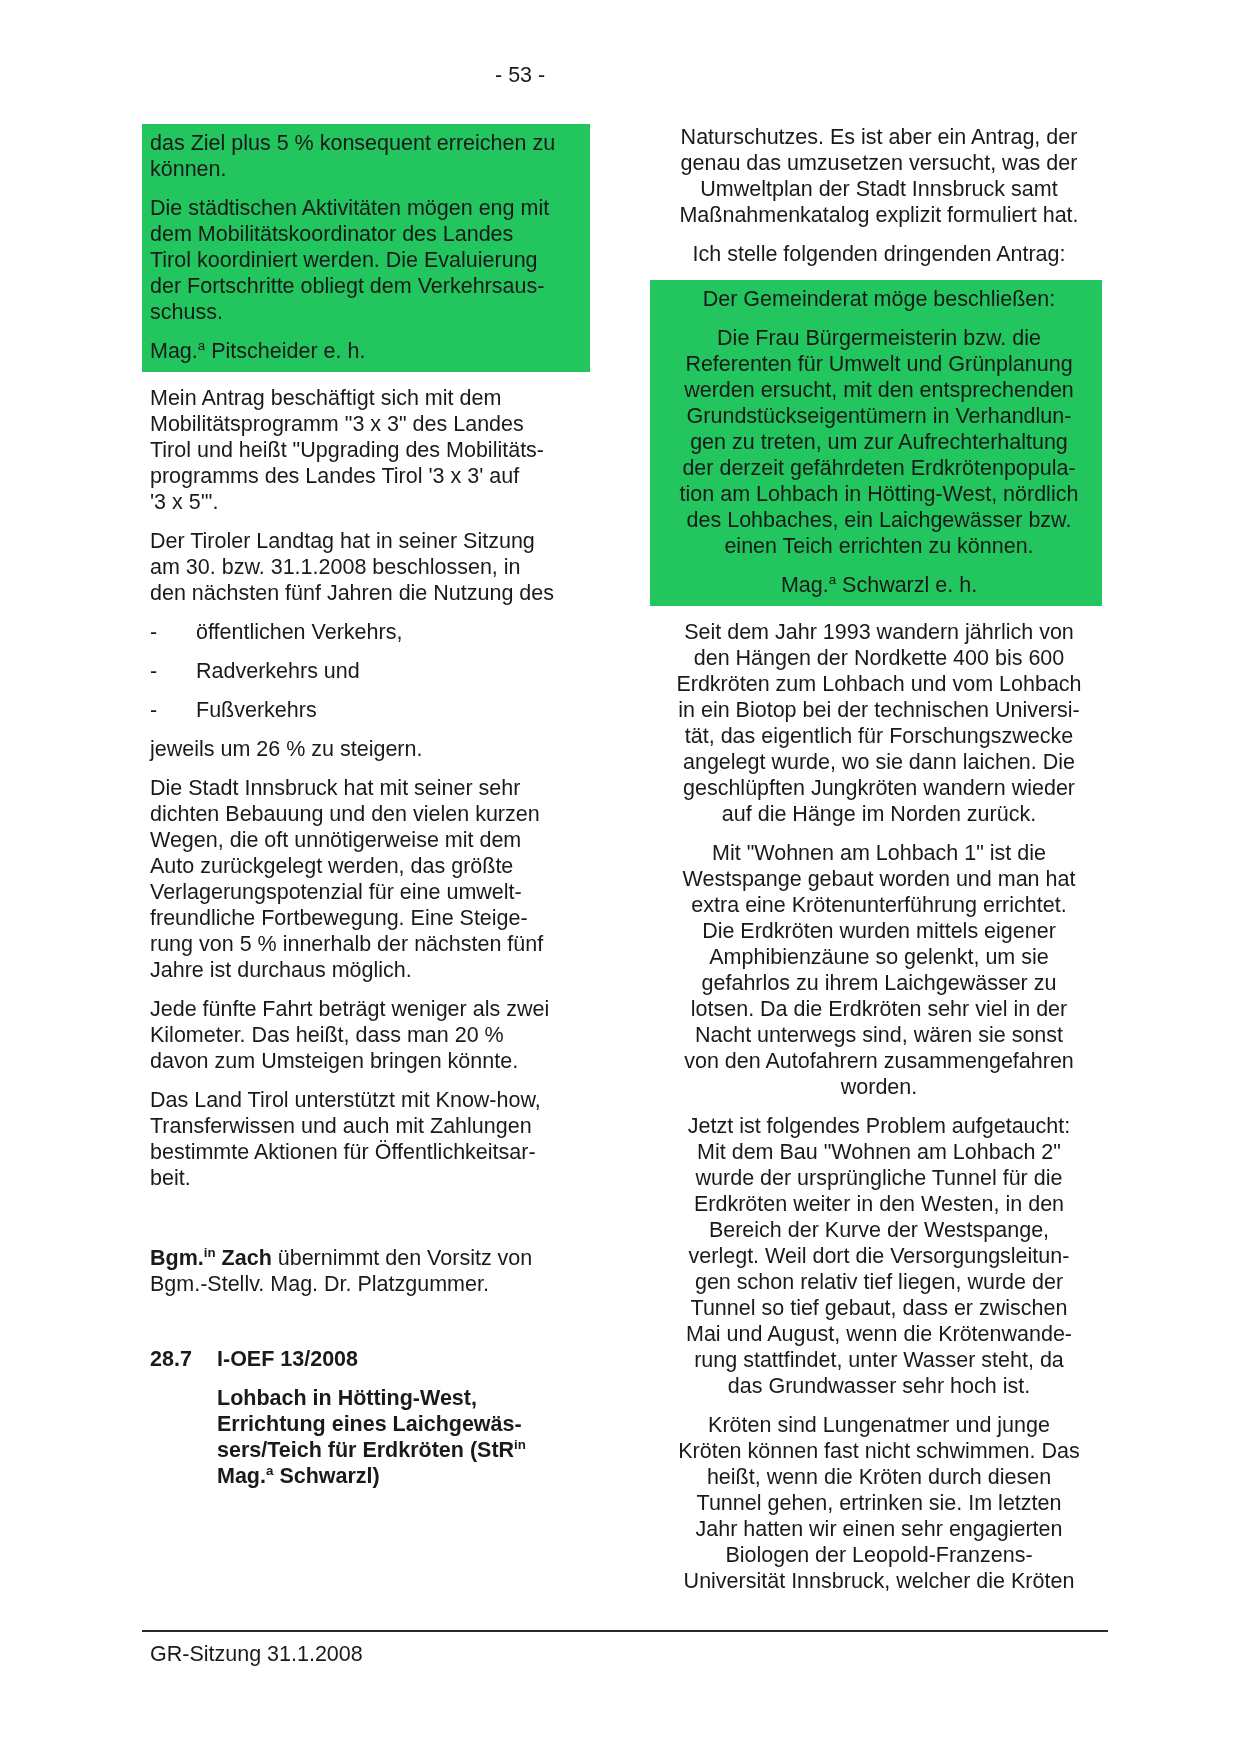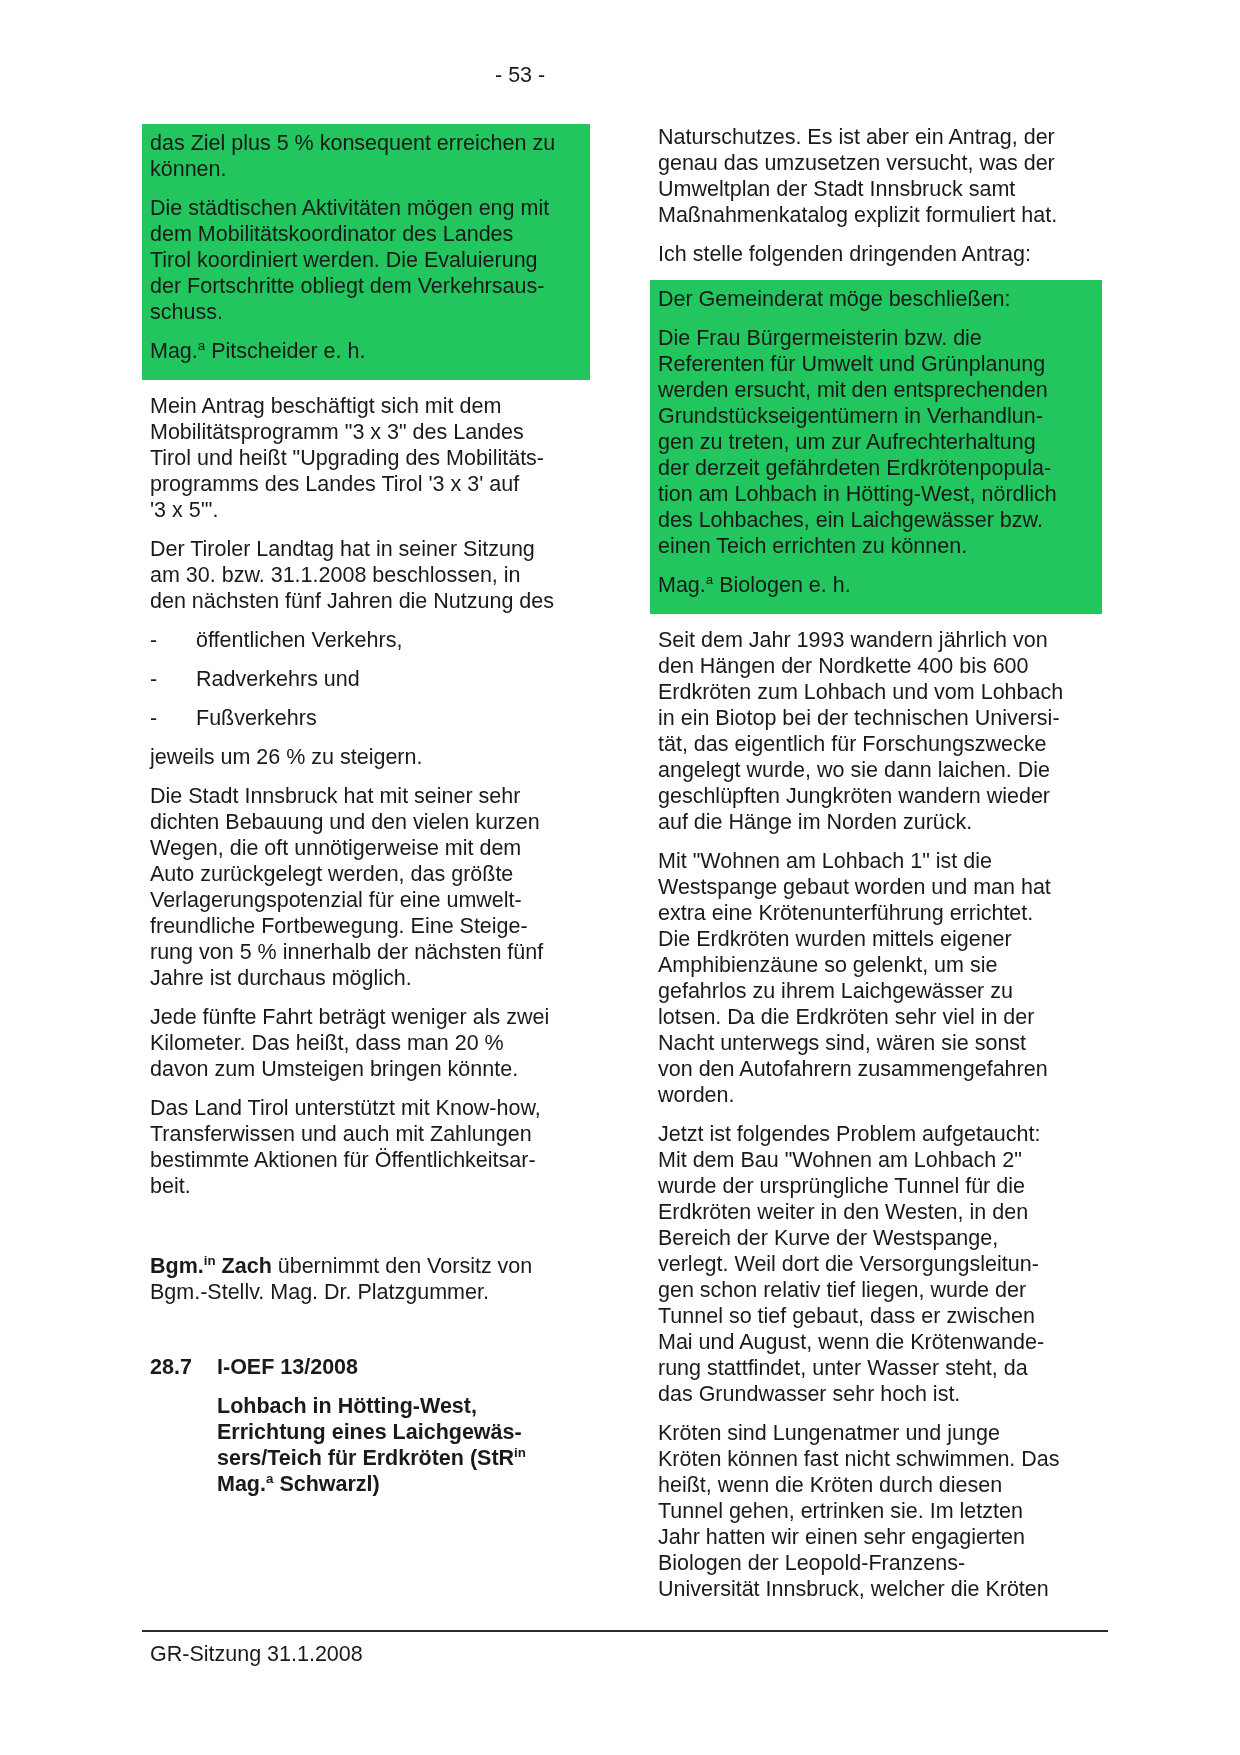--- a/index.html
+++ b/index.html
@@ -16,7 +16,7 @@
   }
   .col { position:absolute; top:124px; }
   .col-left  { left:142px; width:448px; }
-  .col-right { left:650px; width:452px; }
+  .col-right { left:650px; width:452px;text-align:center; }
   p { margin:0 0 13px 0; padding:0 2px 0 8px; }
   .lines { white-space:pre-line; }
   .hl { background:#22c55e; padding-top:6px; margin:0 0 13px 0; }

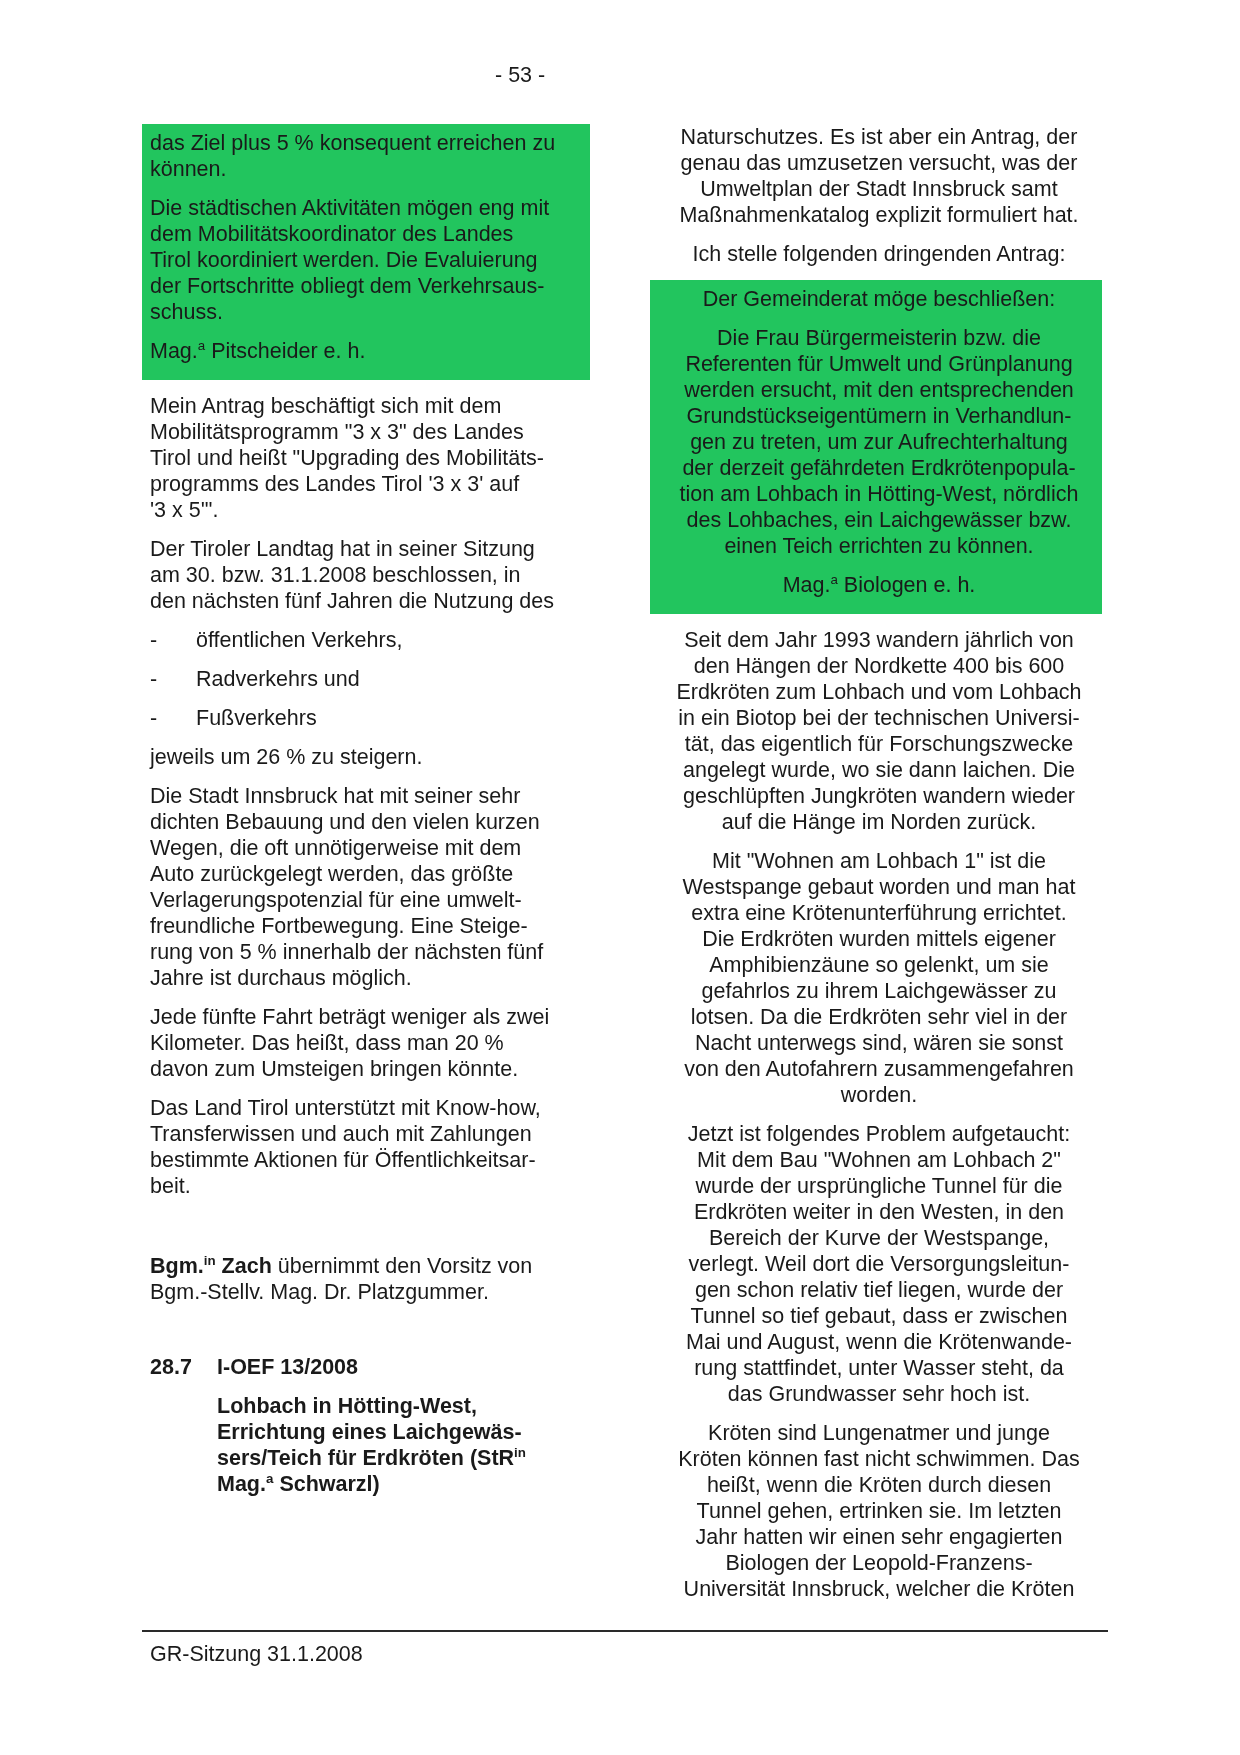--- a/index.html
+++ b/index.html
@@ -20,7 +20,7 @@
   p { margin:0 0 13px 0; padding:0 2px 0 8px; }
   .lines { white-space:pre-line; }
   .hl { background:#22c55e; padding-top:6px; margin:0 0 13px 0; }
-  .hl p:last-child { margin-bottom:0; padding-bottom:16px; }
+  .hl p:last-child { margin-bottom:0; padding-bottom:8px; }
   sup { font-size:62%; line-height:0; vertical-align:super; }
   b, .bold { font-weight:700; }
   .bullet .dash { display:inline-block; width:46px; }

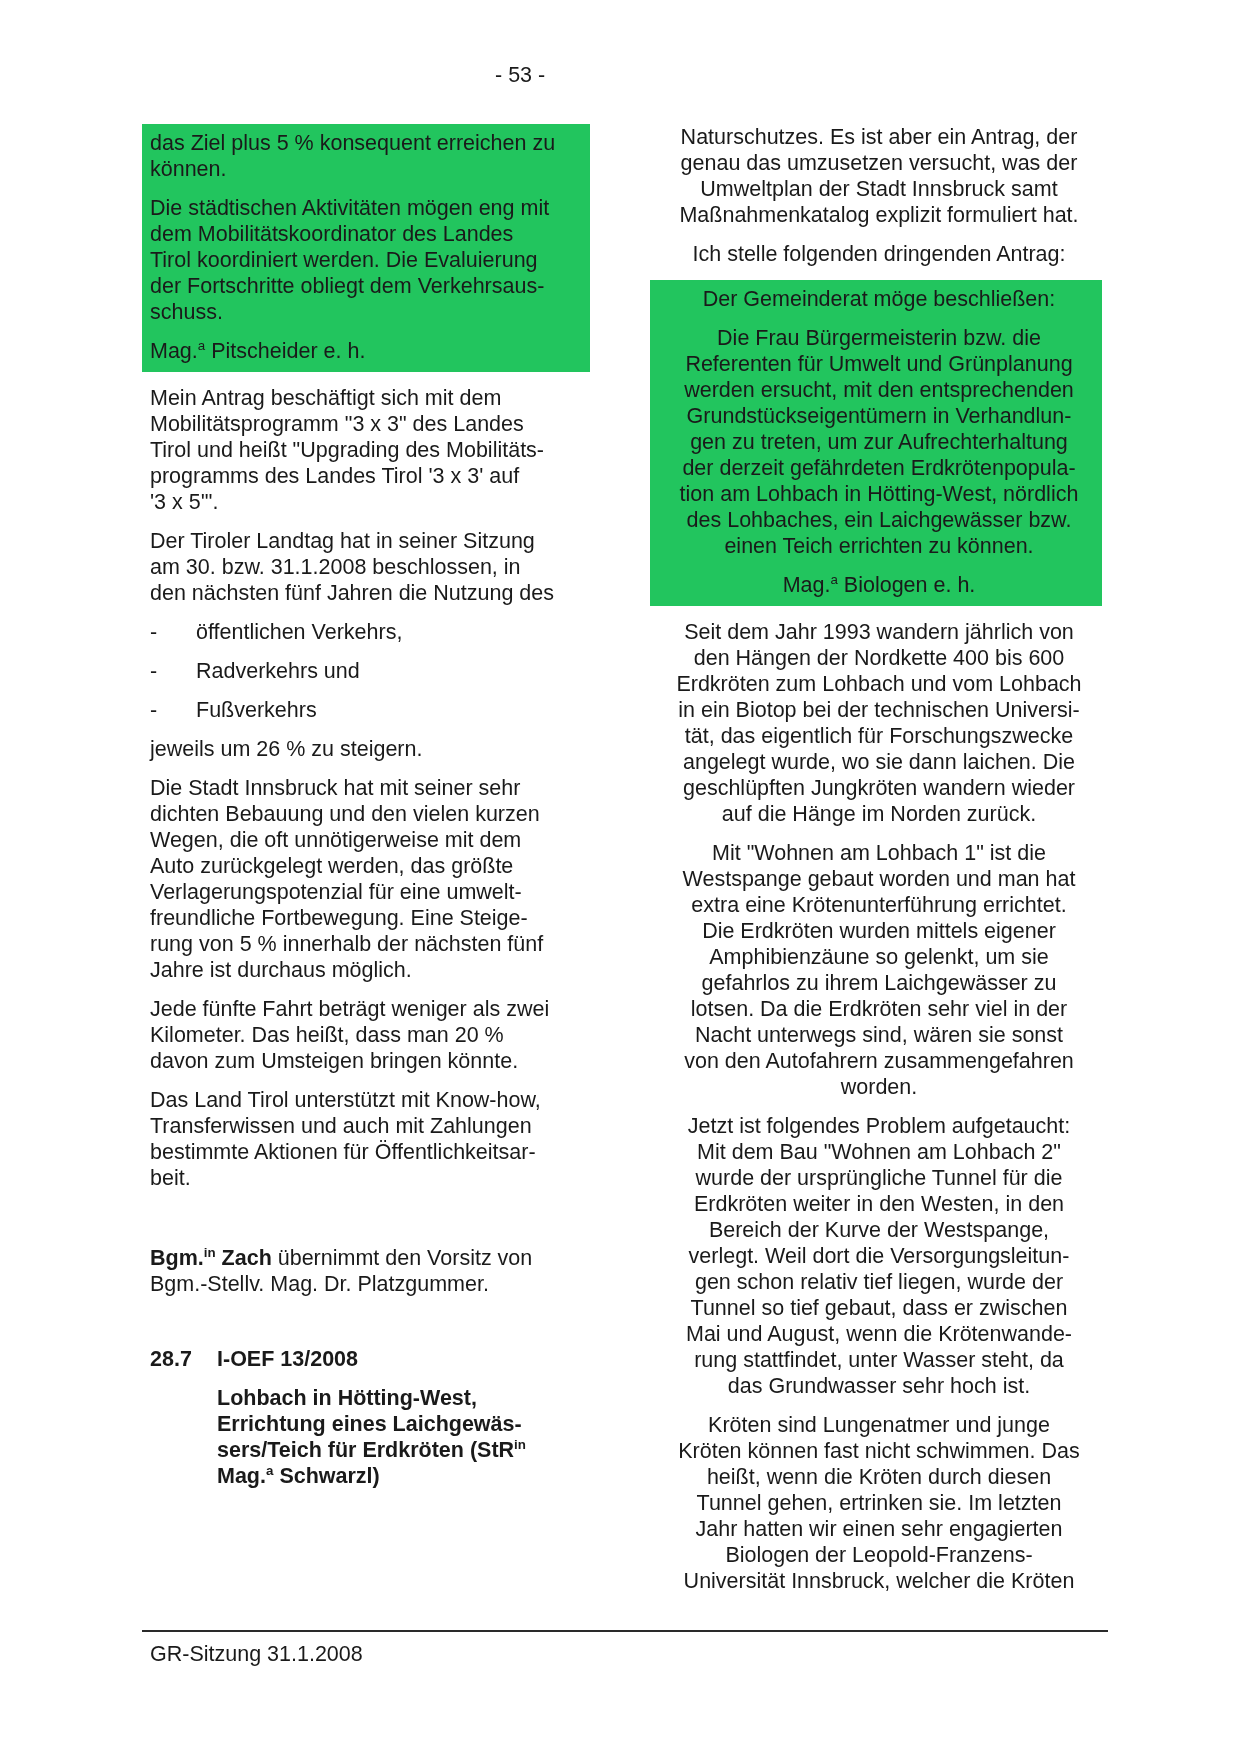--- a/index.html
+++ b/index.html
@@ -99,7 +99,7 @@
 tion am Lohbach in Hötting-West, nördlich
 des Lohbaches, ein Laichgewässer bzw.
 einen Teich errichten zu können.</p>
-    <p><span>Mag.</span><sup>a</sup><span> Biologen e. h.</span></p>
+    <p><span>Mag.</span><sup>a</sup><span> Schwarzl e. h.</span></p>
   </div>
   <p class="lines">Seit dem Jahr 1993 wandern jährlich von
 den Hängen der Nordkette 400 bis 600

